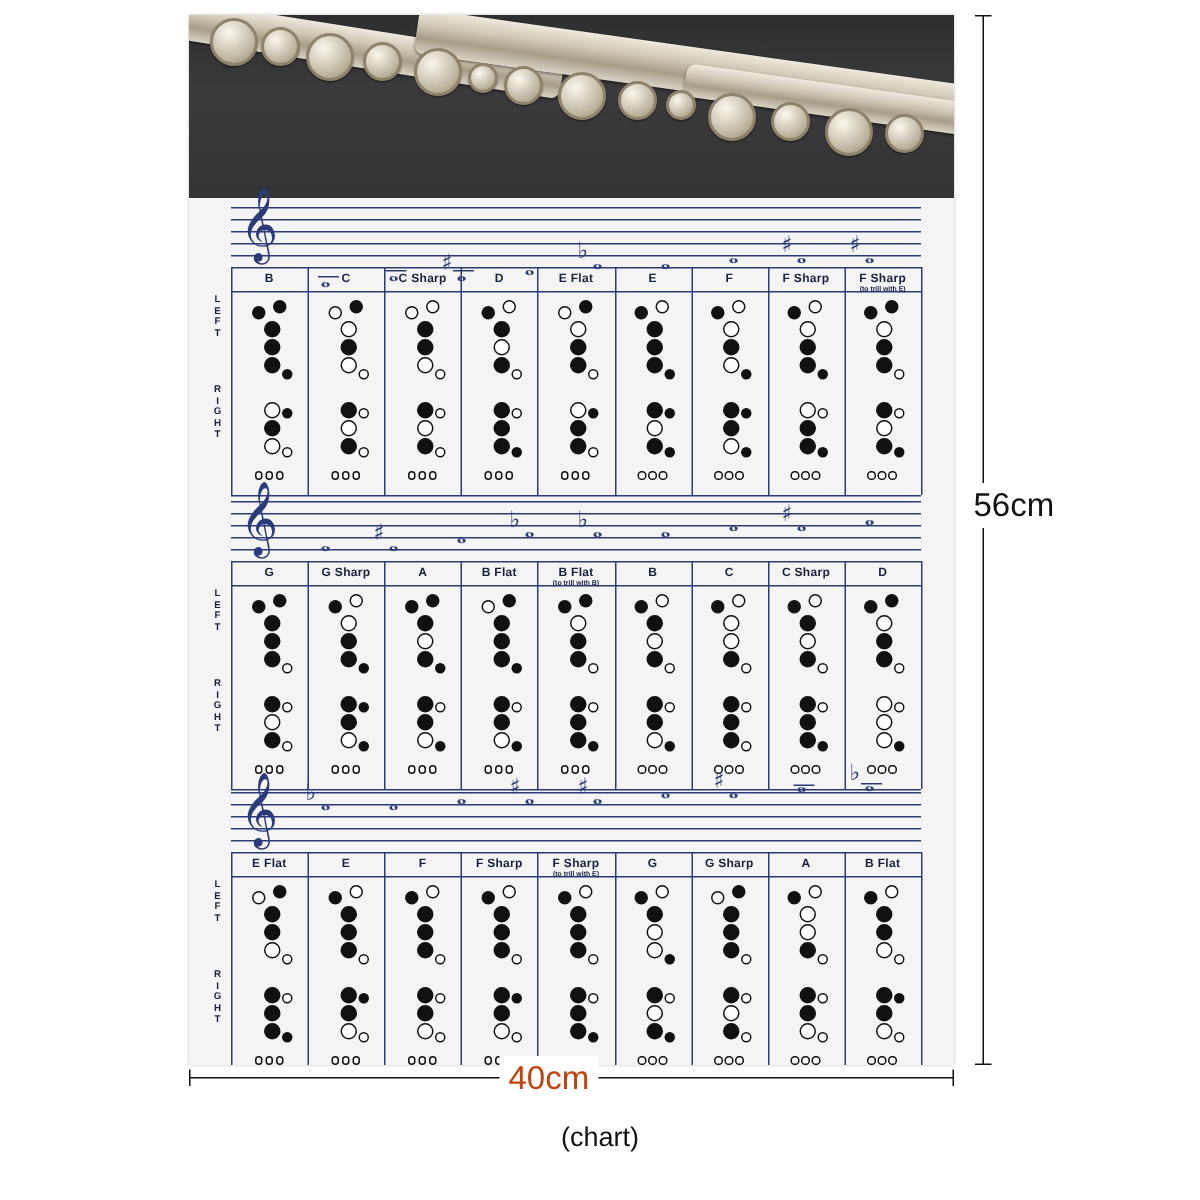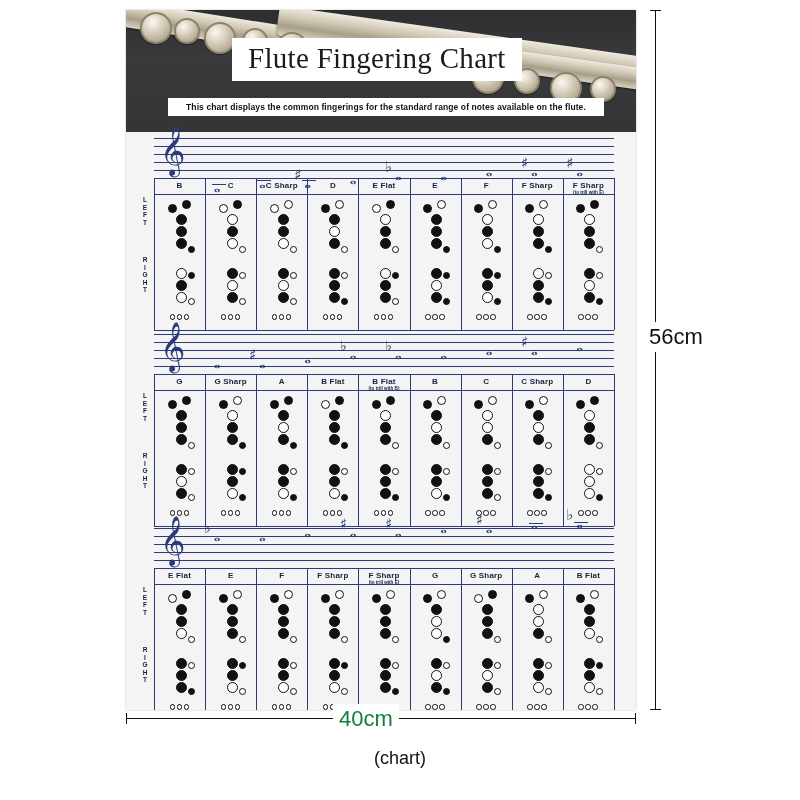--- a/index.html
+++ b/index.html
@@ -175,9 +175,6 @@
     <div class="key lg" style="left:424px;top:62px;"></div>
     <div class="key md" style="left:464px;top:66px;"></div>
 
-    <div id="title-plate">
-      <div class="title">Flute Fingering Chart</div>
-    </div>
     <div id="subtitle-plate">
       <div class="sub">This chart displays the common fingerings for the standard range of notes available on the flute.</div>
     </div>

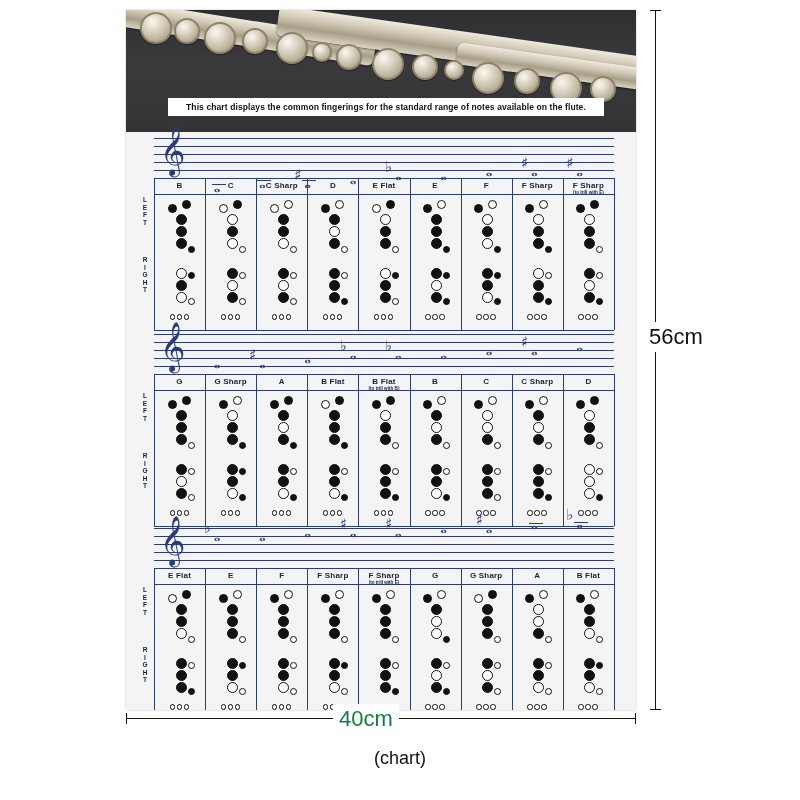--- a/index.html
+++ b/index.html
@@ -175,9 +175,6 @@
     <div class="key lg" style="left:424px;top:62px;"></div>
     <div class="key md" style="left:464px;top:66px;"></div>
 
-    <div id="subtitle-plate">
-      <div class="sub">This chart displays the common fingerings for the standard range of notes available on the flute.</div>
-    </div>
   </div>
 
   <div id="chart">

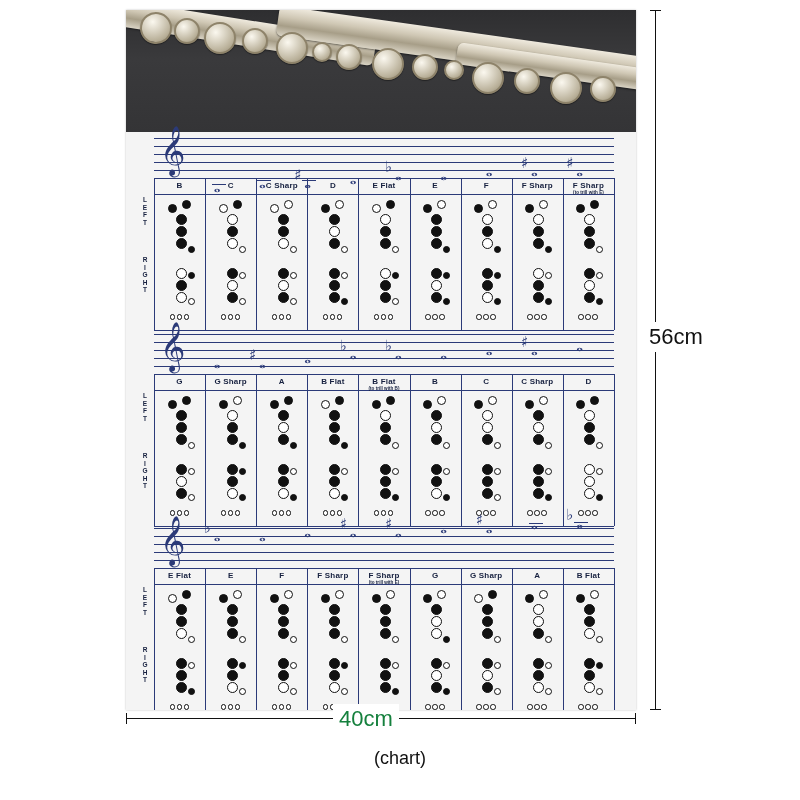--- a/index.html
+++ b/index.html
@@ -142,7 +142,7 @@
   }
   #label-w{
     position:absolute;left:333px;top:704px;
-    font-size:22px;color:#15803d;
+    font-size:22px;color:#c2410c;
     background:#fff;padding:2px 6px;
   }
   #label-front{

